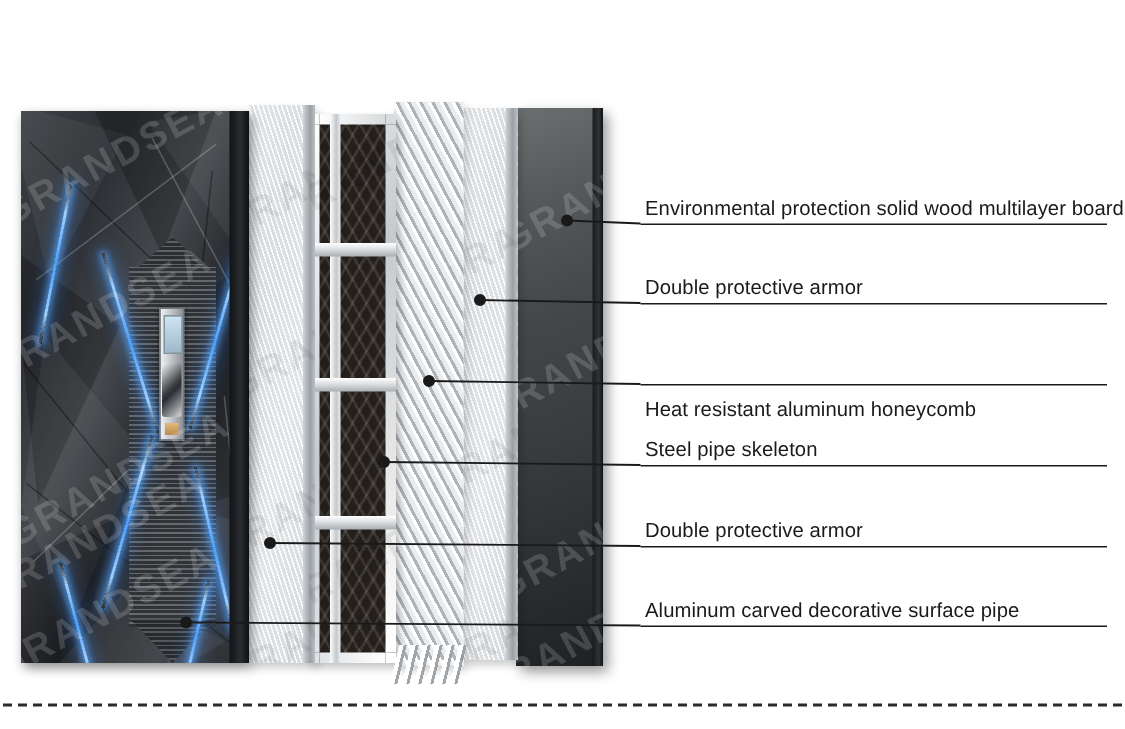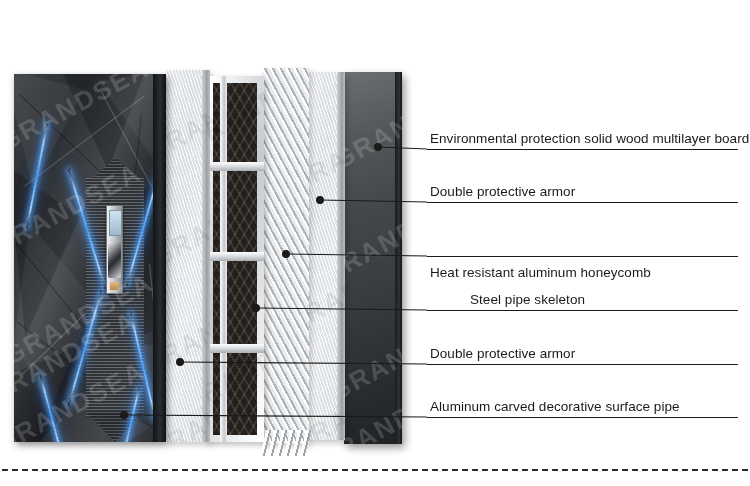--- a/index.html
+++ b/index.html
@@ -435,7 +435,7 @@
     <div class="label-rule" style="top:256px;"></div>
   </div>
   <div>
-    <div class="label" style="left:430px; top:292px;margin-left:40px;">Steel pipe skeleton</div>
+    <div class="label" style="left:430px; top:292px;">Steel pipe skeleton</div>
     <div class="label-rule" style="top:310px;"></div>
   </div>
   <div>

